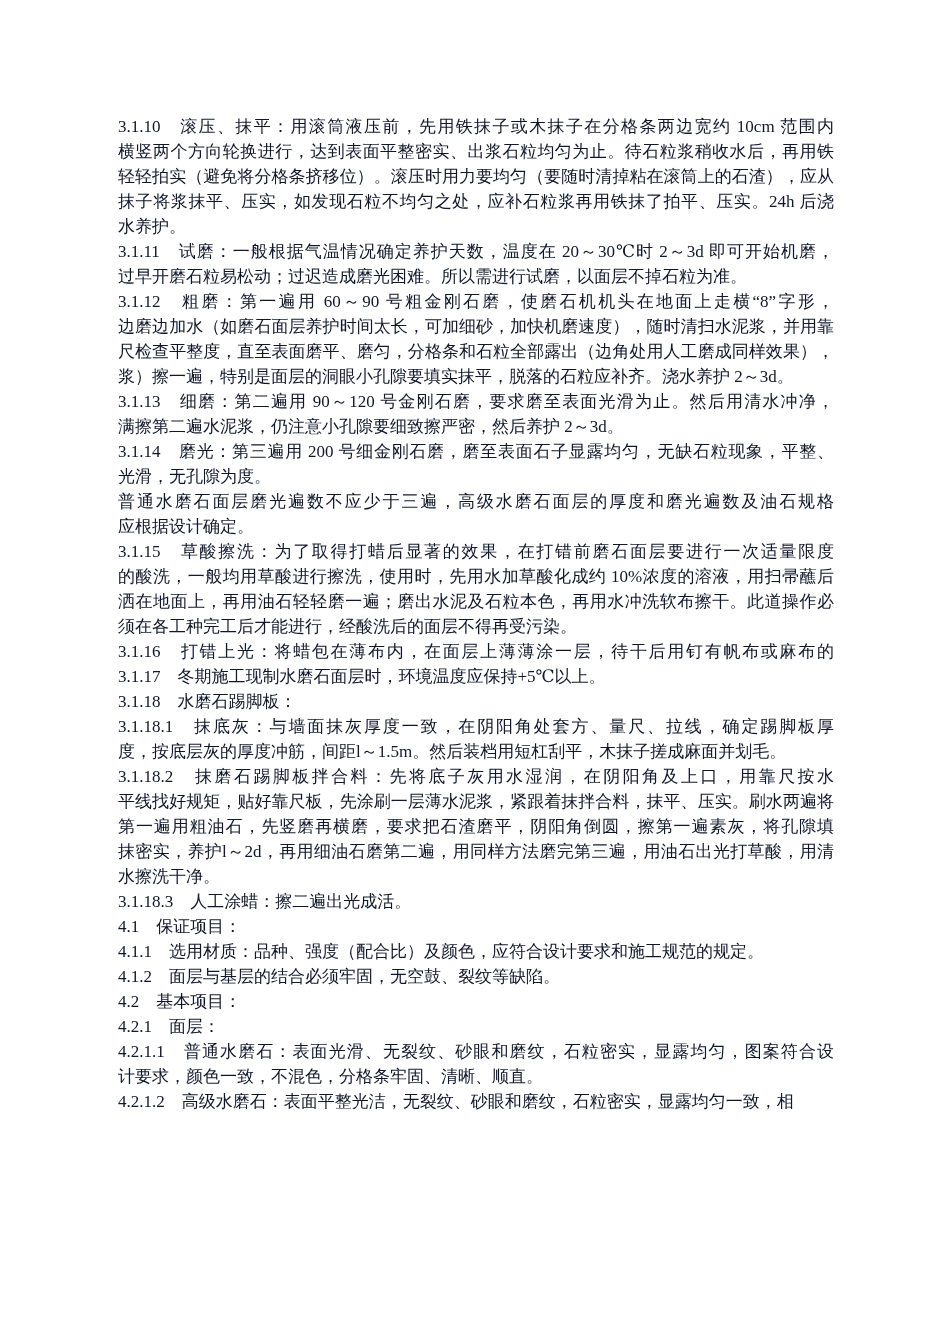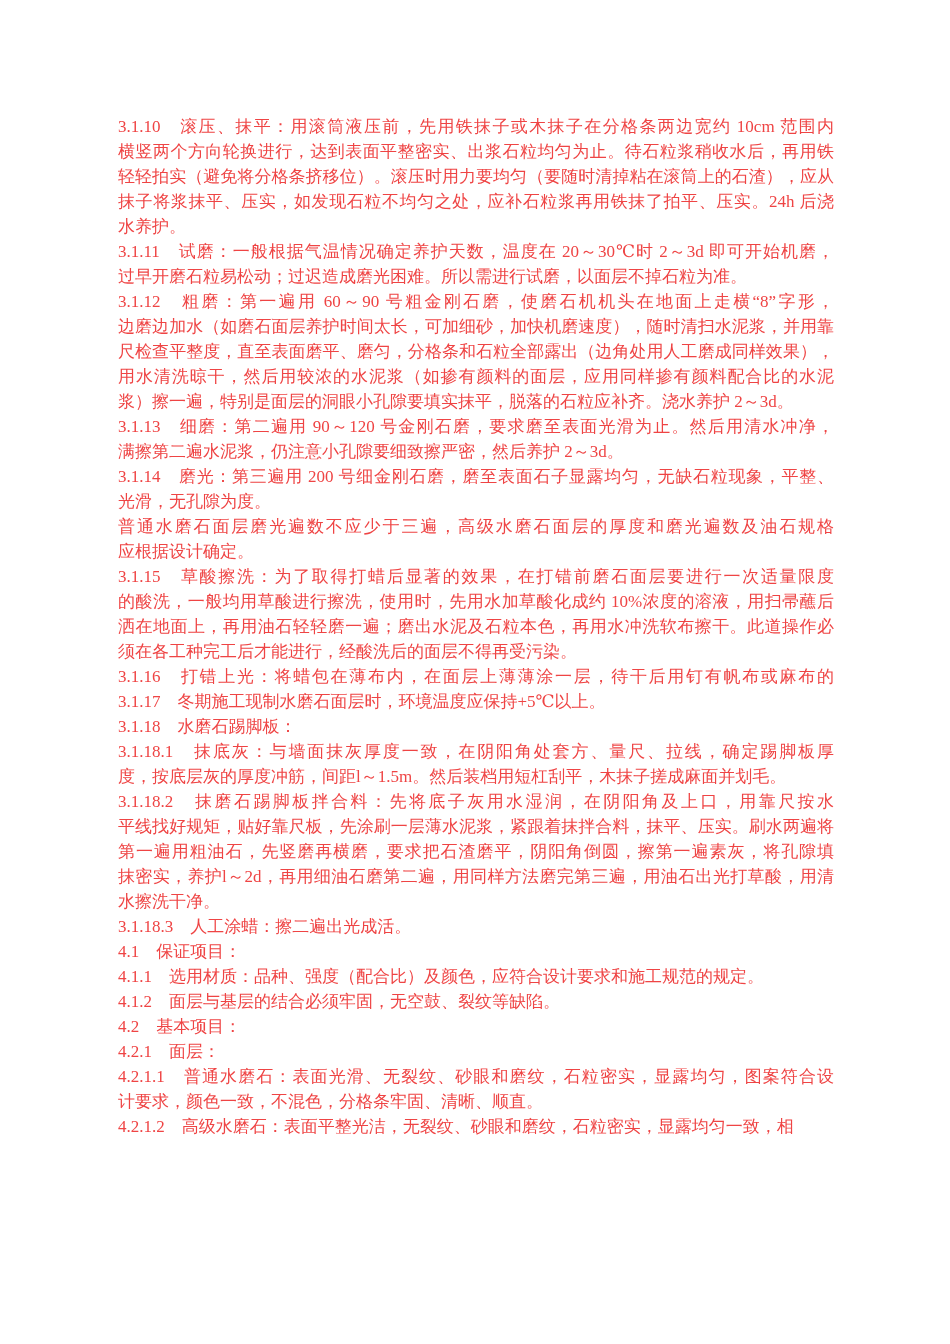--- a/index.html
+++ b/index.html
@@ -19,7 +19,7 @@
     top: 114px;
     left: 118px;
     width: 716px;
-    color: #ef4444;
+    color: #0f172a;
     font-family: "Liberation Serif", "DejaVu Serif", serif;
     font-size: 17px;
     line-height: 25px;

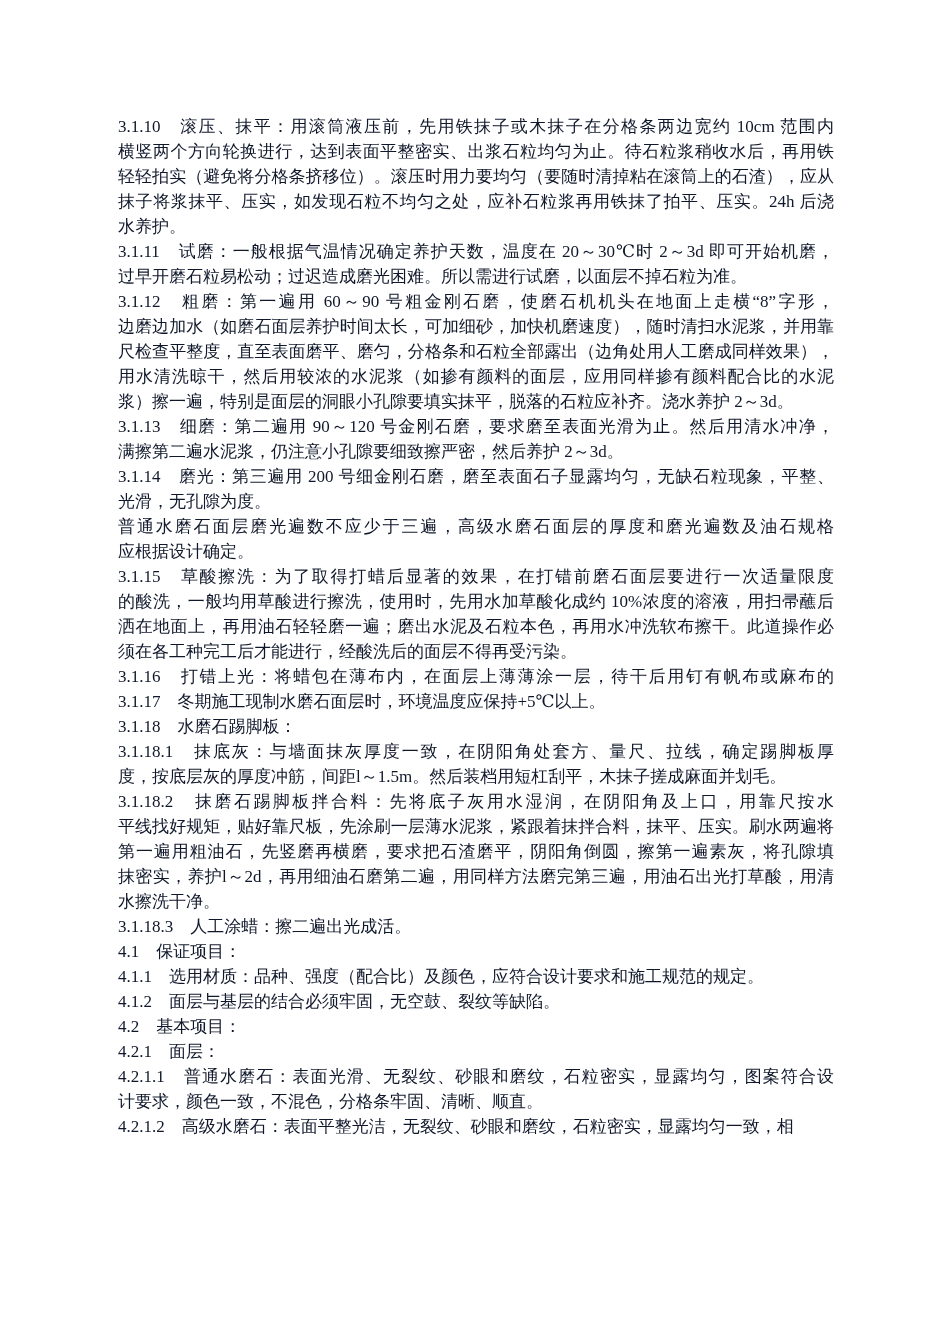--- a/index.html
+++ b/index.html
@@ -66,7 +66,6 @@
     <div class="ln first">3.1.12　粗磨：第一遍用 60～90 号粗金刚石磨，使磨石机机头在地面上走横“8”字形，</div>
     <div class="ln">边磨边加水（如磨石面层养护时间太长，可加细砂，加快机磨速度），随时清扫水泥浆，并用靠</div>
     <div class="ln">尺检查平整度，直至表面磨平、磨匀，分格条和石粒全部露出（边角处用人工磨成同样效果），</div>
-    <div class="ln">用水清洗晾干，然后用较浓的水泥浆（如掺有颜料的面层，应用同样掺有颜料配合比的水泥</div>
     <div class="ln last">浆）擦一遍，特别是面层的洞眼小孔隙要填实抹平，脱落的石粒应补齐。浇水养护 2～3d。</div>
   <p></p>
 

